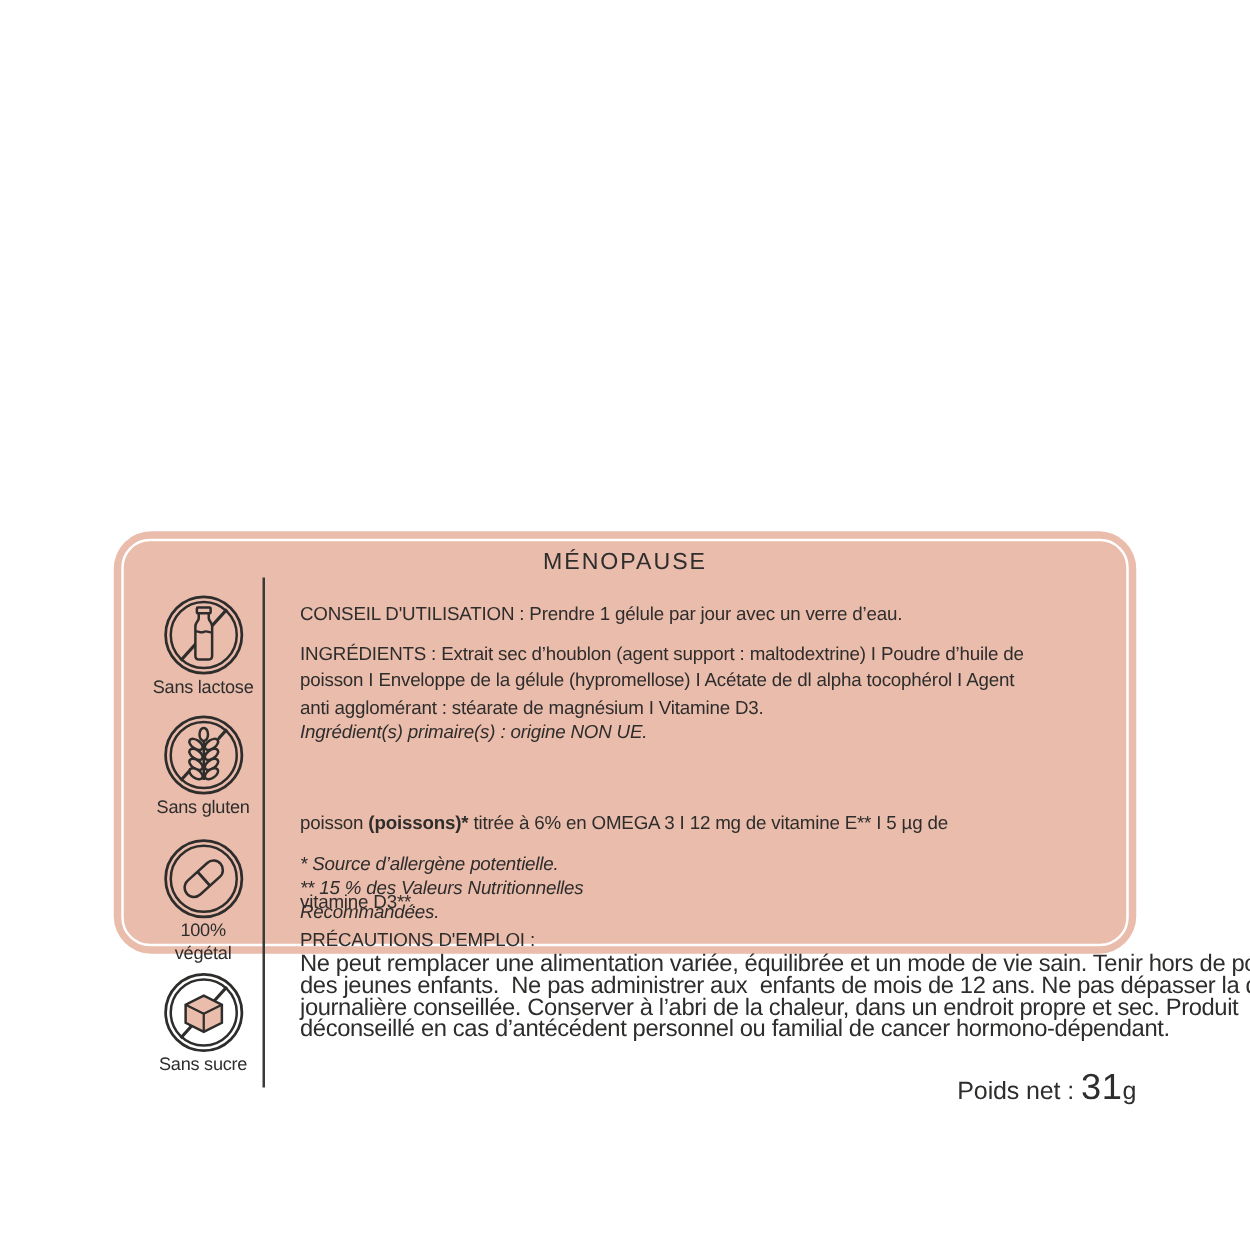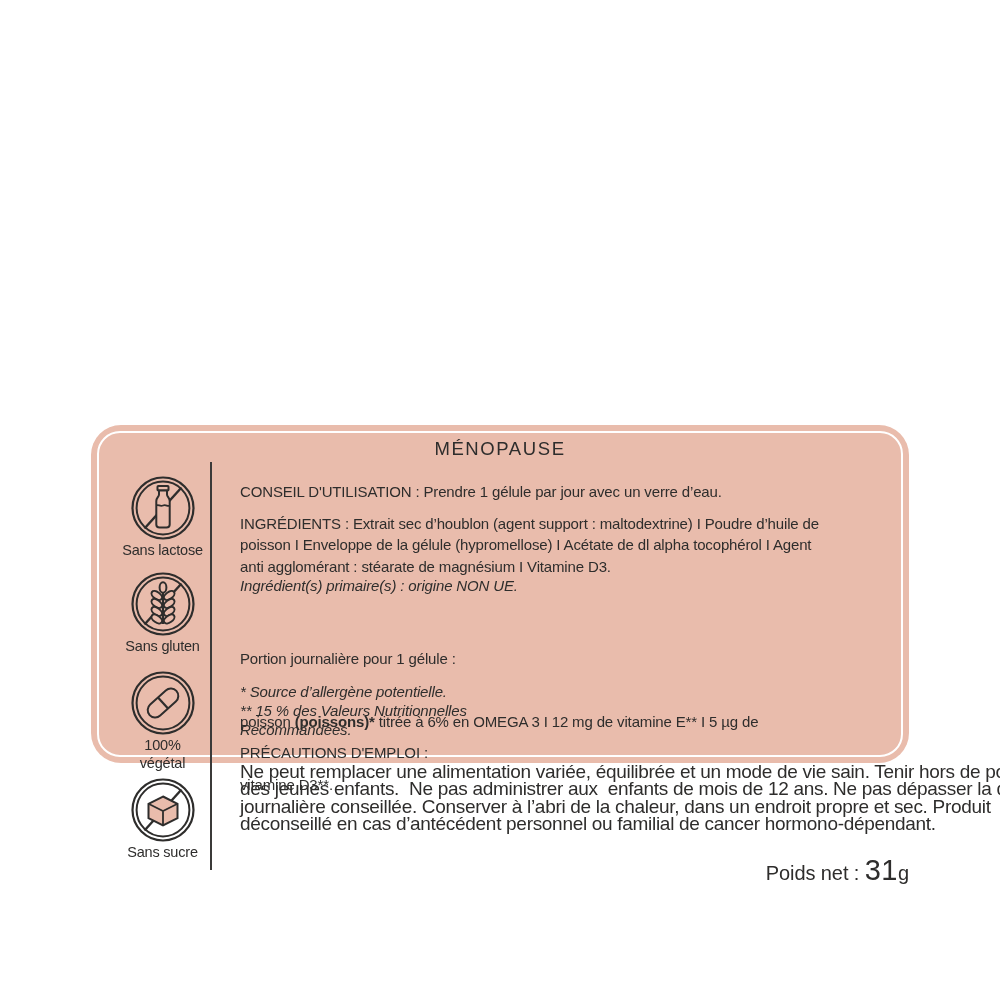--- a/index.html
+++ b/index.html
@@ -125,7 +125,6 @@
     <div class="blk orig">Ingrédient(s) primaire(s) : origine NON UE.</div>
 
     <div class="blk portion">
-      <div>Portion journalière pour 1 gélule :</div>
       <div><span>poisson </span><span class="bold">(poissons)*</span><span> titrée à 6% en OMEGA 3 I 12 mg de vitamine E** I 5 µg de</span></div>
       <div>vitamine D3**.</div>
     </div>

